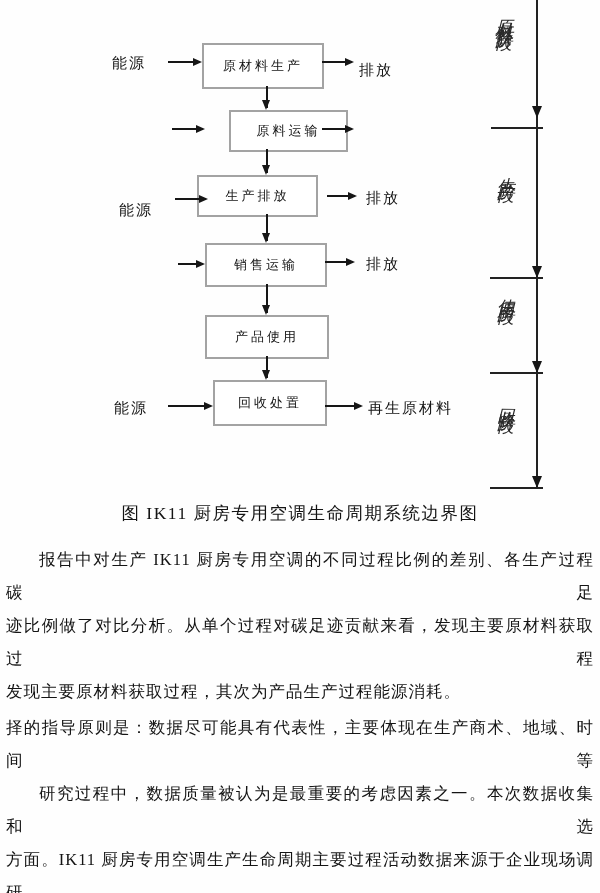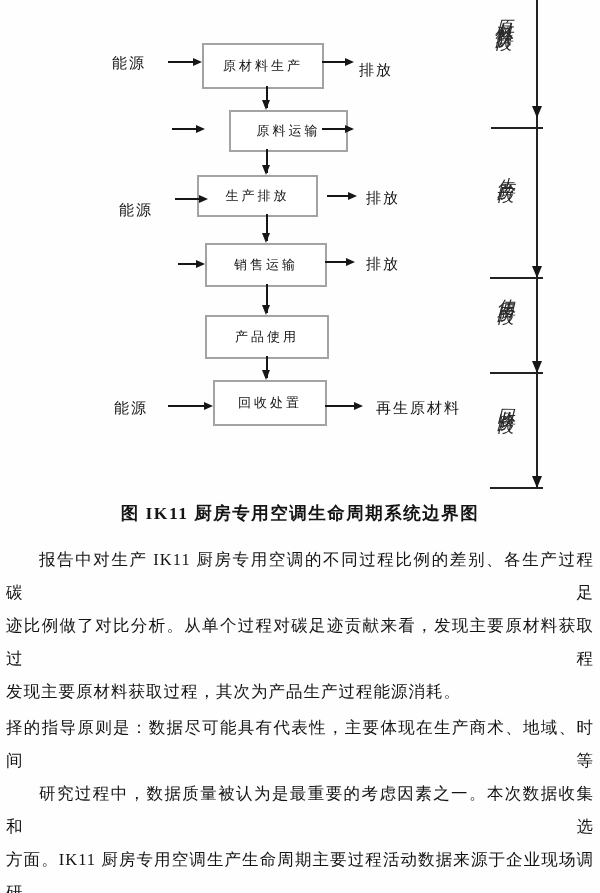--- a/index.html
+++ b/index.html
@@ -86,7 +86,7 @@
     <div class="slabel" style="left:359px; top:61px;">排放</div>
     <div class="slabel" style="left:366px; top:189px;">排放</div>
     <div class="slabel" style="left:366px; top:255px;">排放</div>
-    <div class="slabel" style="left:376px; top:399px;">再生原材料</div>
+    <div class="slabel" style="left:368px; top:399px;">再生原材料</div>
 
     <div class="harrow" style="left:168px; top:61px;  width:32px;"></div>
     <div class="harrow" style="left:172px; top:128px; width:31px;"></div>

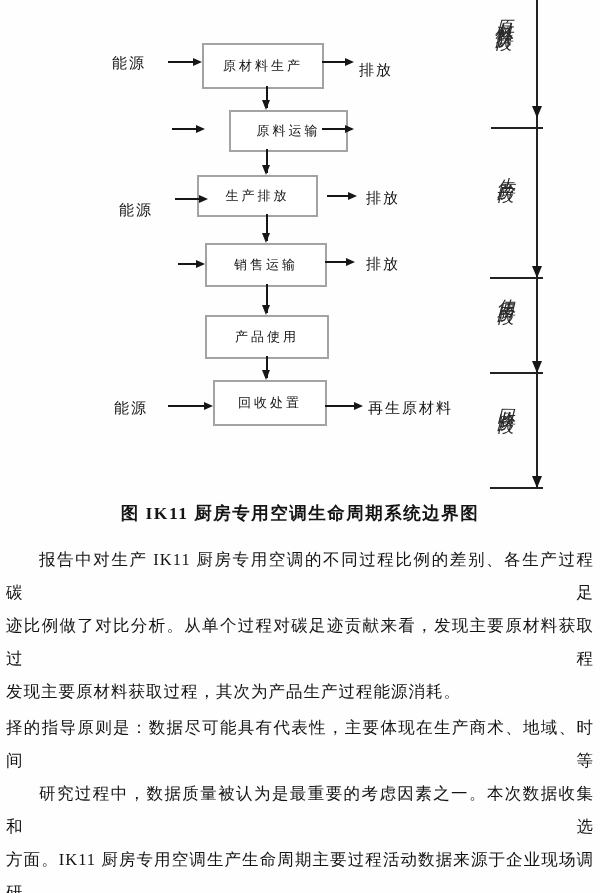--- a/index.html
+++ b/index.html
@@ -40,7 +40,7 @@
   
   .caption {
     position:absolute; left:0; top:501px; width:600px; text-align:center;
-    font-weight:bold; font-size:17.5px; letter-spacing:1.5px;
+    font-weight:normal; font-size:17.5px; letter-spacing:1.5px;
   }
   .bodytext { position:absolute; left:4px; top:541px; width:592px; font-size:16.5px; }
   .bodytext .line {

